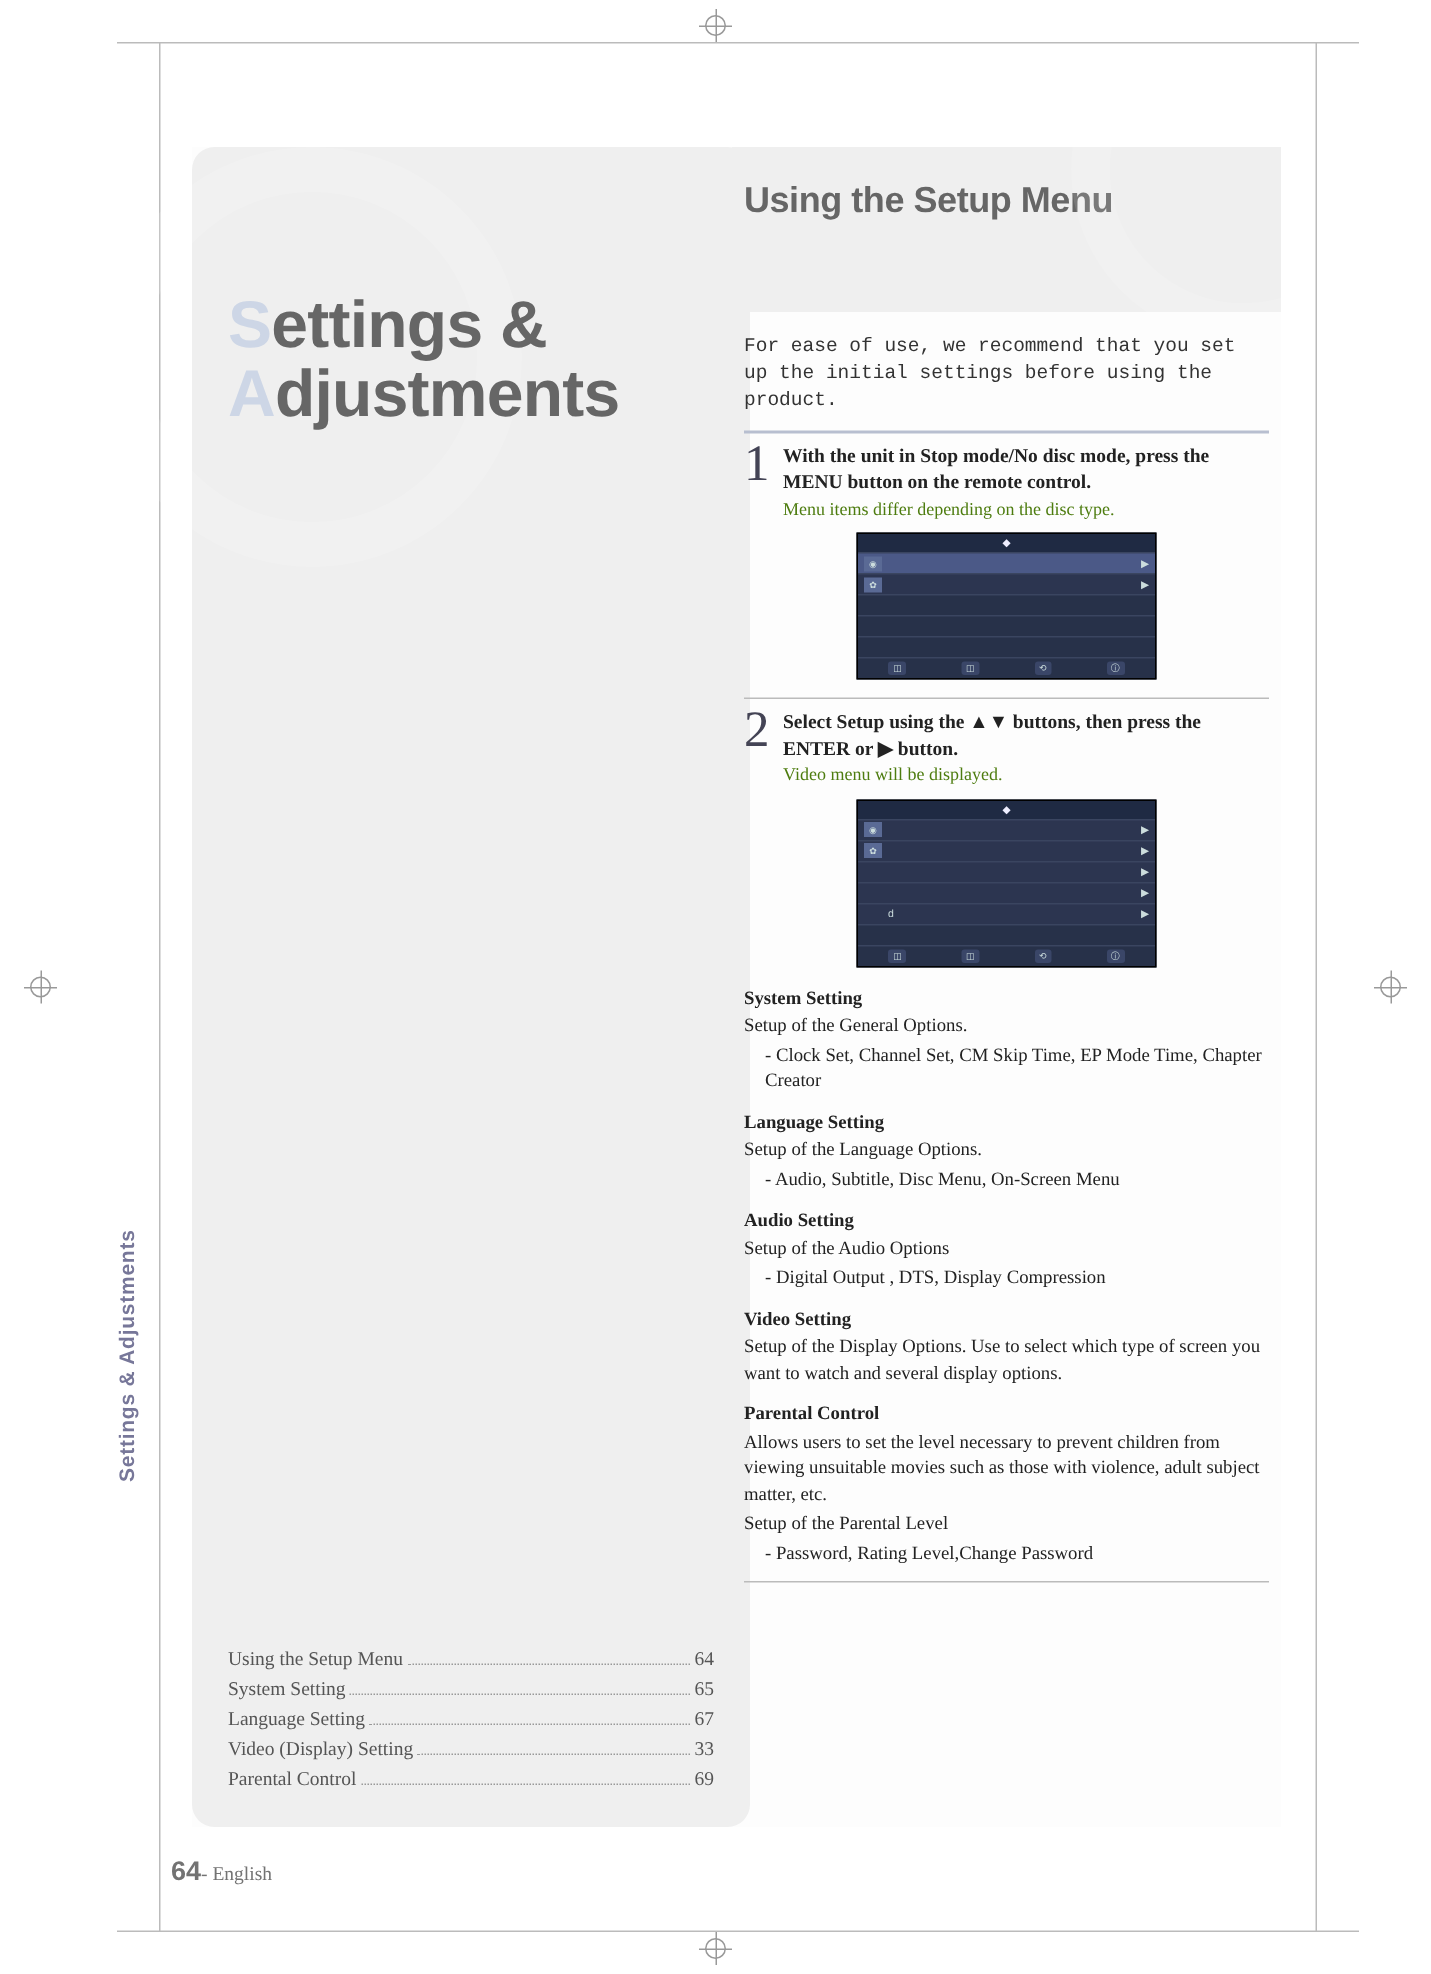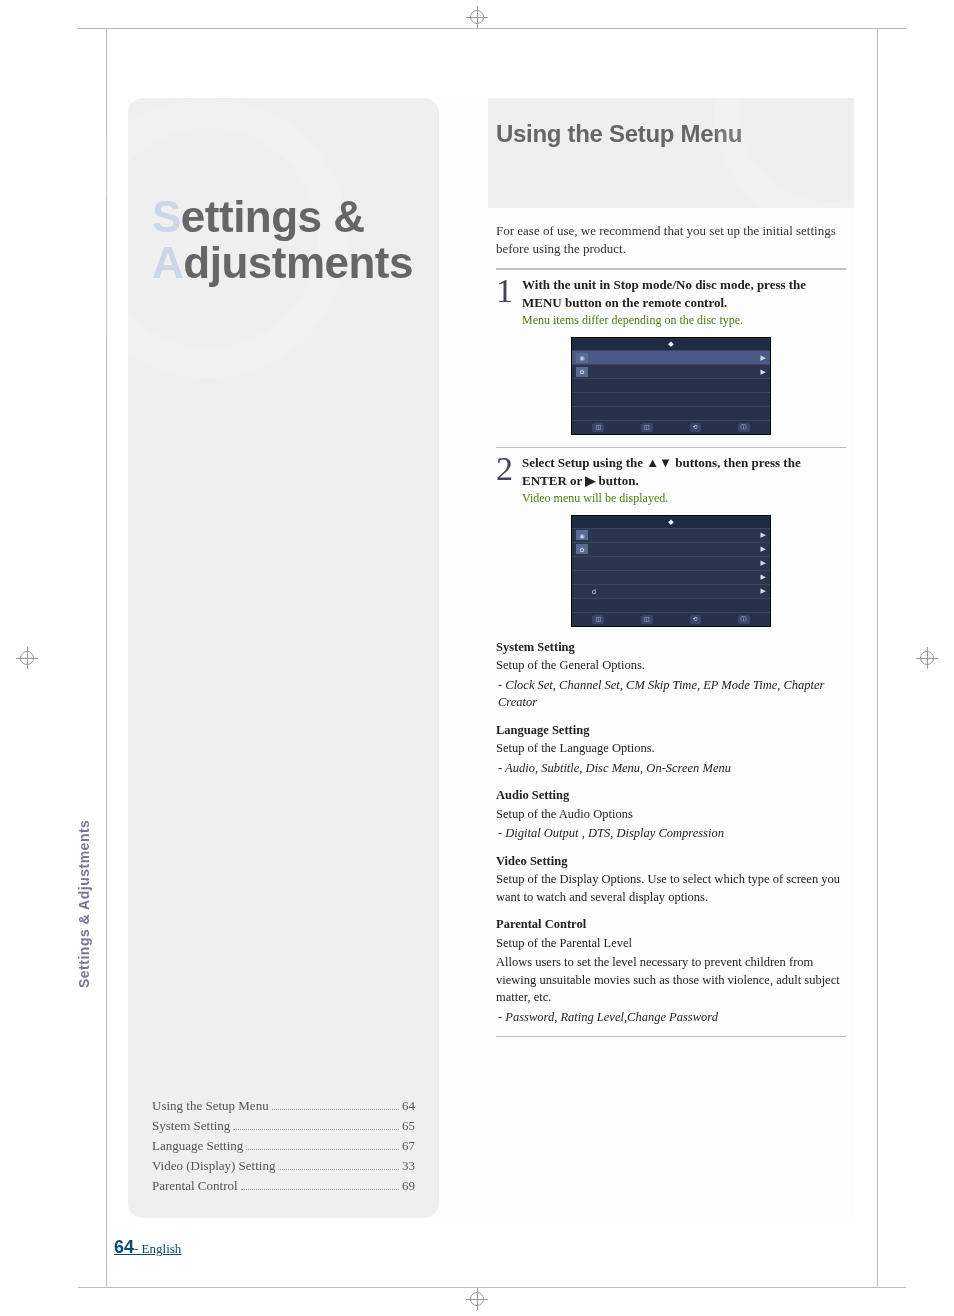--- a/index.html
+++ b/index.html
@@ -45,7 +45,7 @@
     position: absolute;
     top: 0;
     left: 0;
-    width: 311px;
+    width: 372px;
     height: 100%;
     background: #efefef;
     border-radius: 15px;

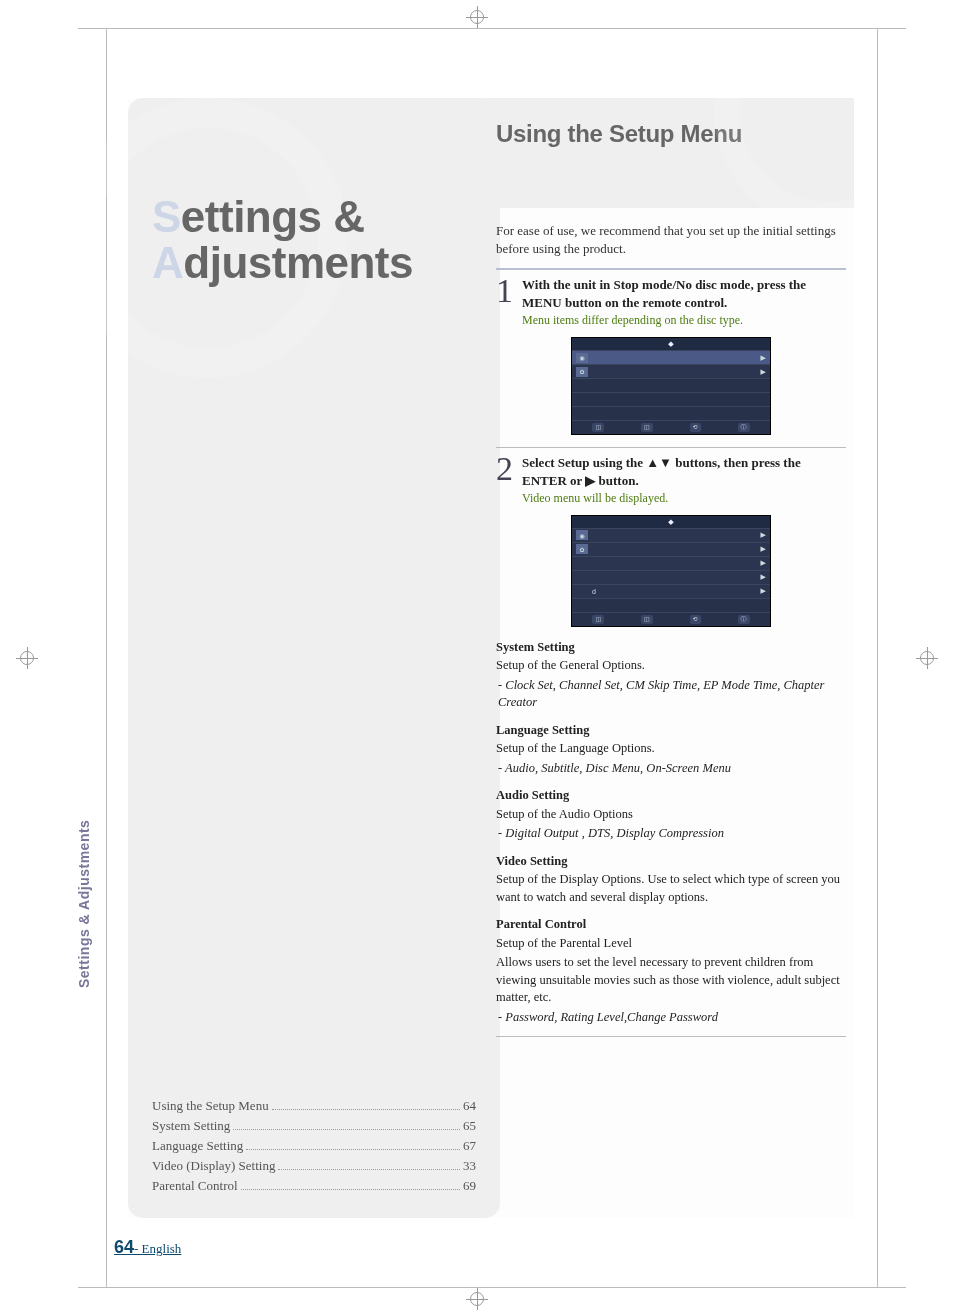--- a/index.html
+++ b/index.html
@@ -128,7 +128,7 @@
     color: #666;
     letter-spacing: -0.3px;
   }
-  .intro { font-size: 13px; color: #333; margin: 14px 8px 10px 8px; line-height: 1.4; }
+  .intro { font-size: 13px; color: #333; margin: 14px 8px 10px 8px; line-height: 1.4; font-family: Liberation Mono, monospace; }
   .rule { border: none; border-top: 2px solid #b8bfd0; margin: 6px 8px; }
   .thin-rule { border: none; border-top: 1px solid #bbb; margin: 6px 8px; }
 

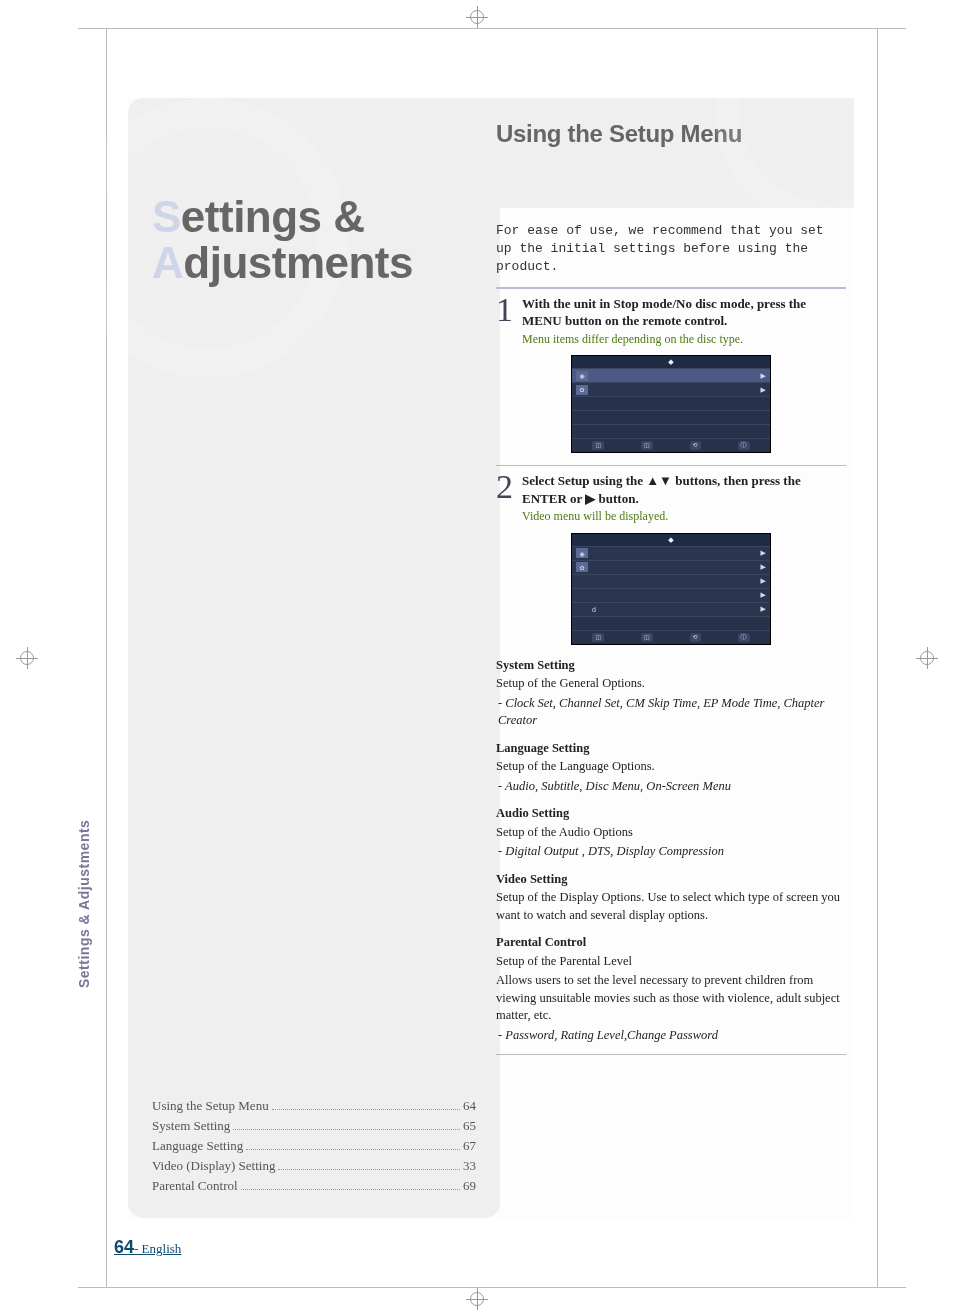--- a/index.html
+++ b/index.html
@@ -160,7 +160,7 @@
   .sect { margin: 6px 8px 10px 8px; font-size: 12.5px; line-height: 1.4; }
   .sect-title { font-weight: bold; margin-bottom: 1px; }
   .sect-sub { margin-bottom: 2px; }
-  .sect-items { margin-left: 2px; font-style: italic; }
+  .sect-items { margin-left: 14px; }
 
   .page-foot { position: absolute; bottom: -40px; left: -14px; font-size: 13px; color: #0c4a6e; text-decoration: underline; }
   .page-foot b { font-size: 18px; font-family: Arial, sans-serif; }

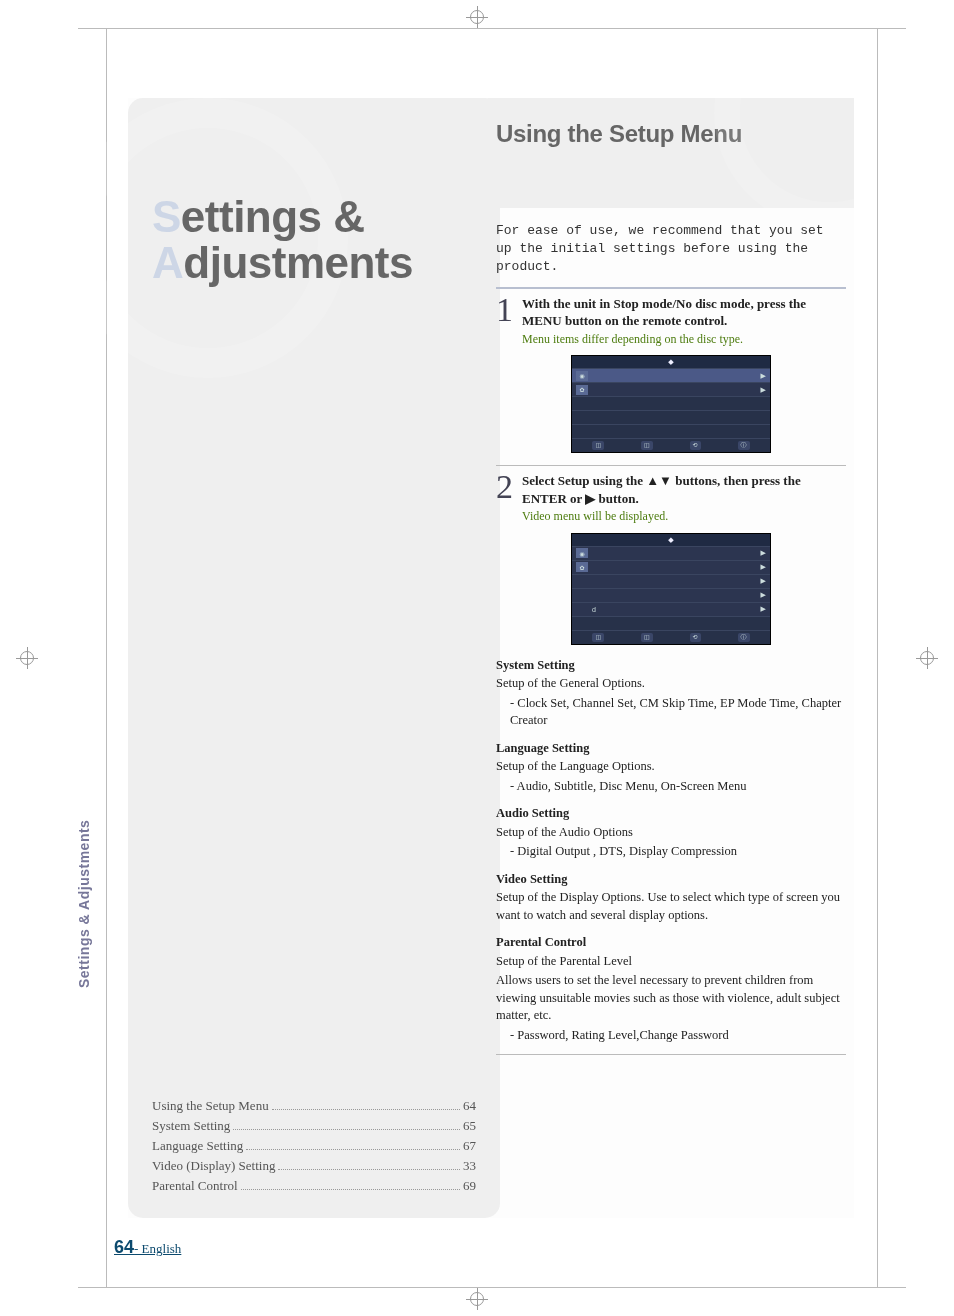--- a/index.html
+++ b/index.html
@@ -336,8 +336,8 @@
     </div>
     <div class="sect">
       <div class="sect-title">Parental Control</div>
+      <div class="sect-sub">Allows users to set the level necessary to prevent children from viewing unsuitable movies such as those with violence, adult subject matter, etc.</div>
       <div class="sect-sub">Setup of the Parental Level</div>
-      <div class="sect-sub">Allows users to set the level necessary to prevent children from viewing unsuitable movies such as those with violence, adult subject matter, etc.</div>
       <div class="sect-items">- Password, Rating Level,Change Password</div>
     </div>
 

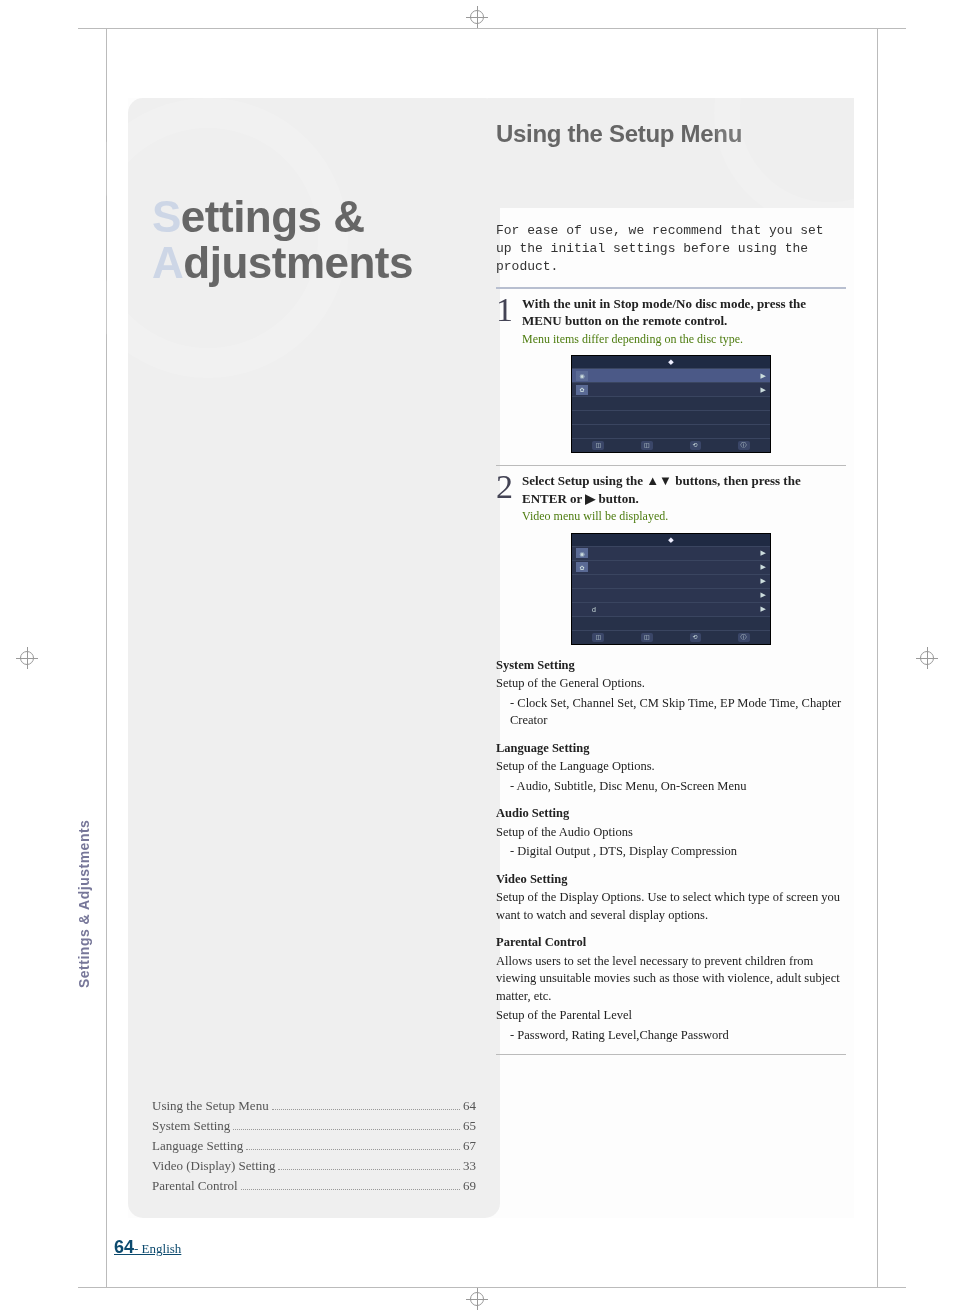--- a/index.html
+++ b/index.html
@@ -162,7 +162,7 @@
   .sect-sub { margin-bottom: 2px; }
   .sect-items { margin-left: 14px; }
 
-  .page-foot { position: absolute; bottom: -40px; left: -14px; font-size: 13px; color: #0c4a6e; text-decoration: underline; }
+  .page-foot { position: absolute; bottom: -40px; left: -14px; font-size: 13px; color: #737373; }
   .page-foot b { font-size: 18px; font-family: Arial, sans-serif; }
 </style>
 </head>

